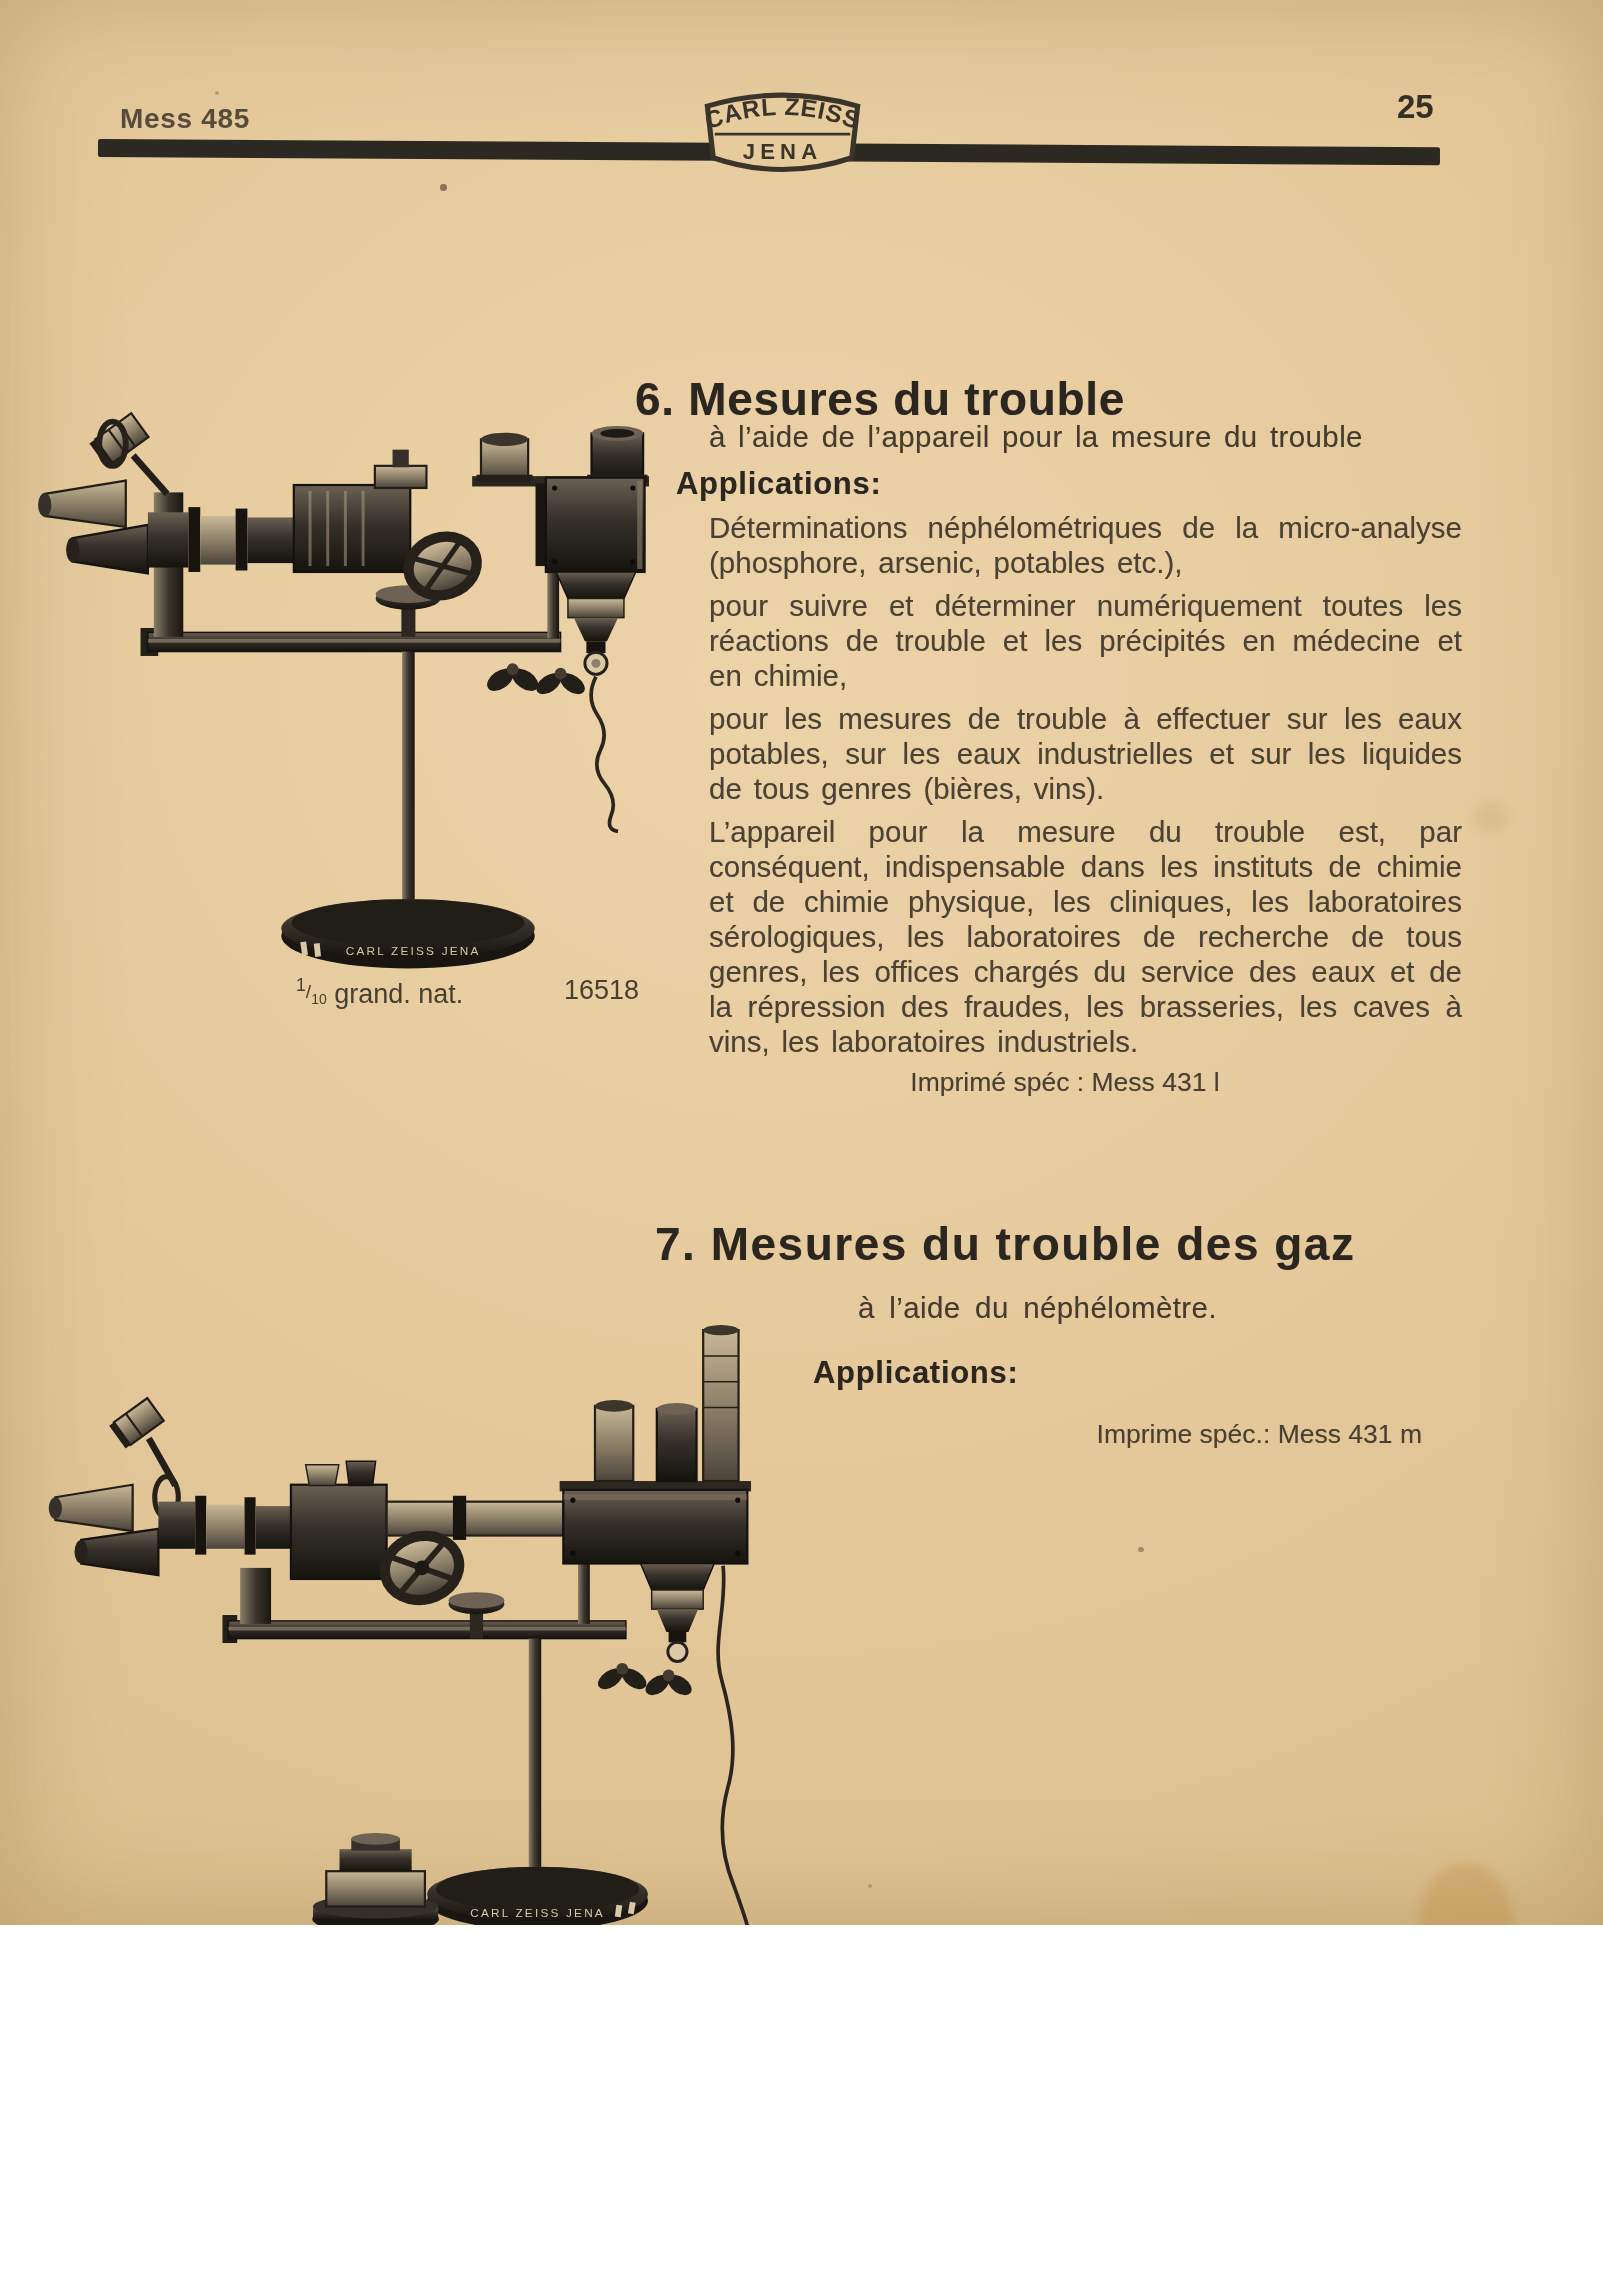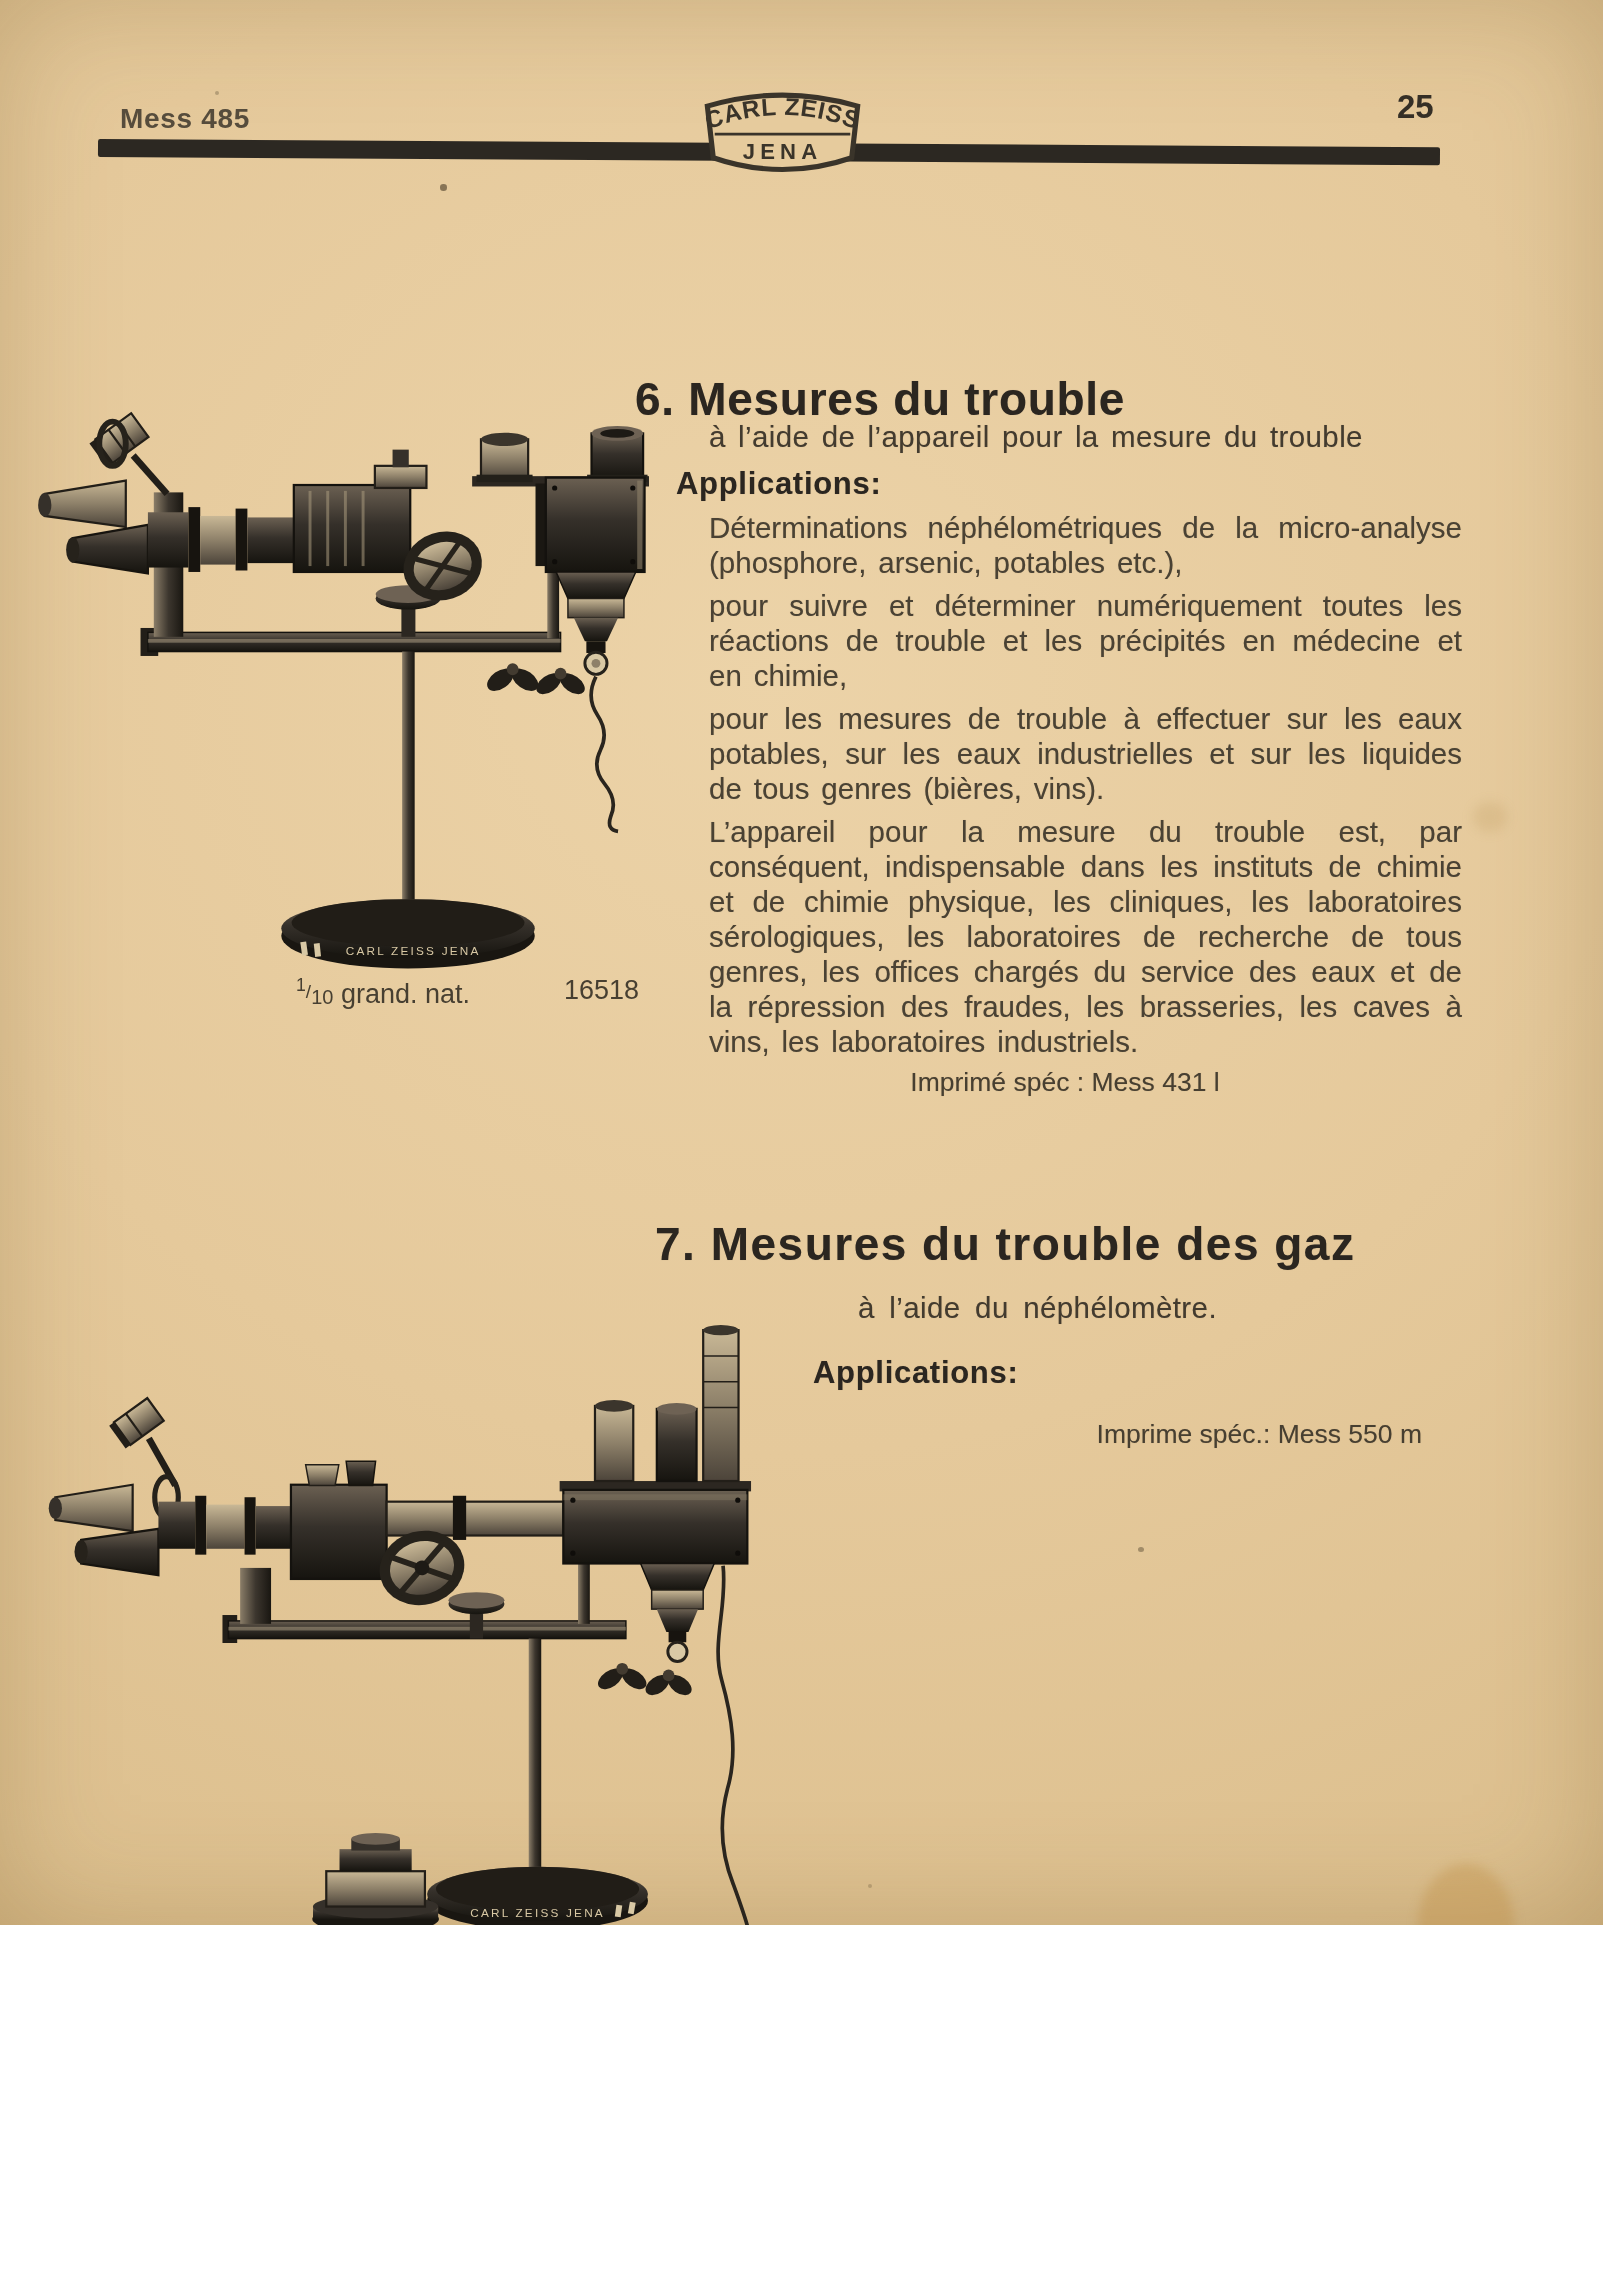--- a/index.html
+++ b/index.html
@@ -37,7 +37,7 @@
 
   .caption{font-size:27px;color:#473f31;}
   .caption .fr{font-size:19px;vertical-align:4.4px;}
-  .caption .fr sub{font-size:20px;vertical-align:-5.9px;text-align:right;}
+  .caption .fr sub{font-size:14px;vertical-align:-5.9px;text-align:right;}
   .caption .fr sup{font-size:17.7px;vertical-align:7.4px;}
   #fig1-caption{left:296px;top:975px;}
   #fig1-number{left:564px;top:975px;}

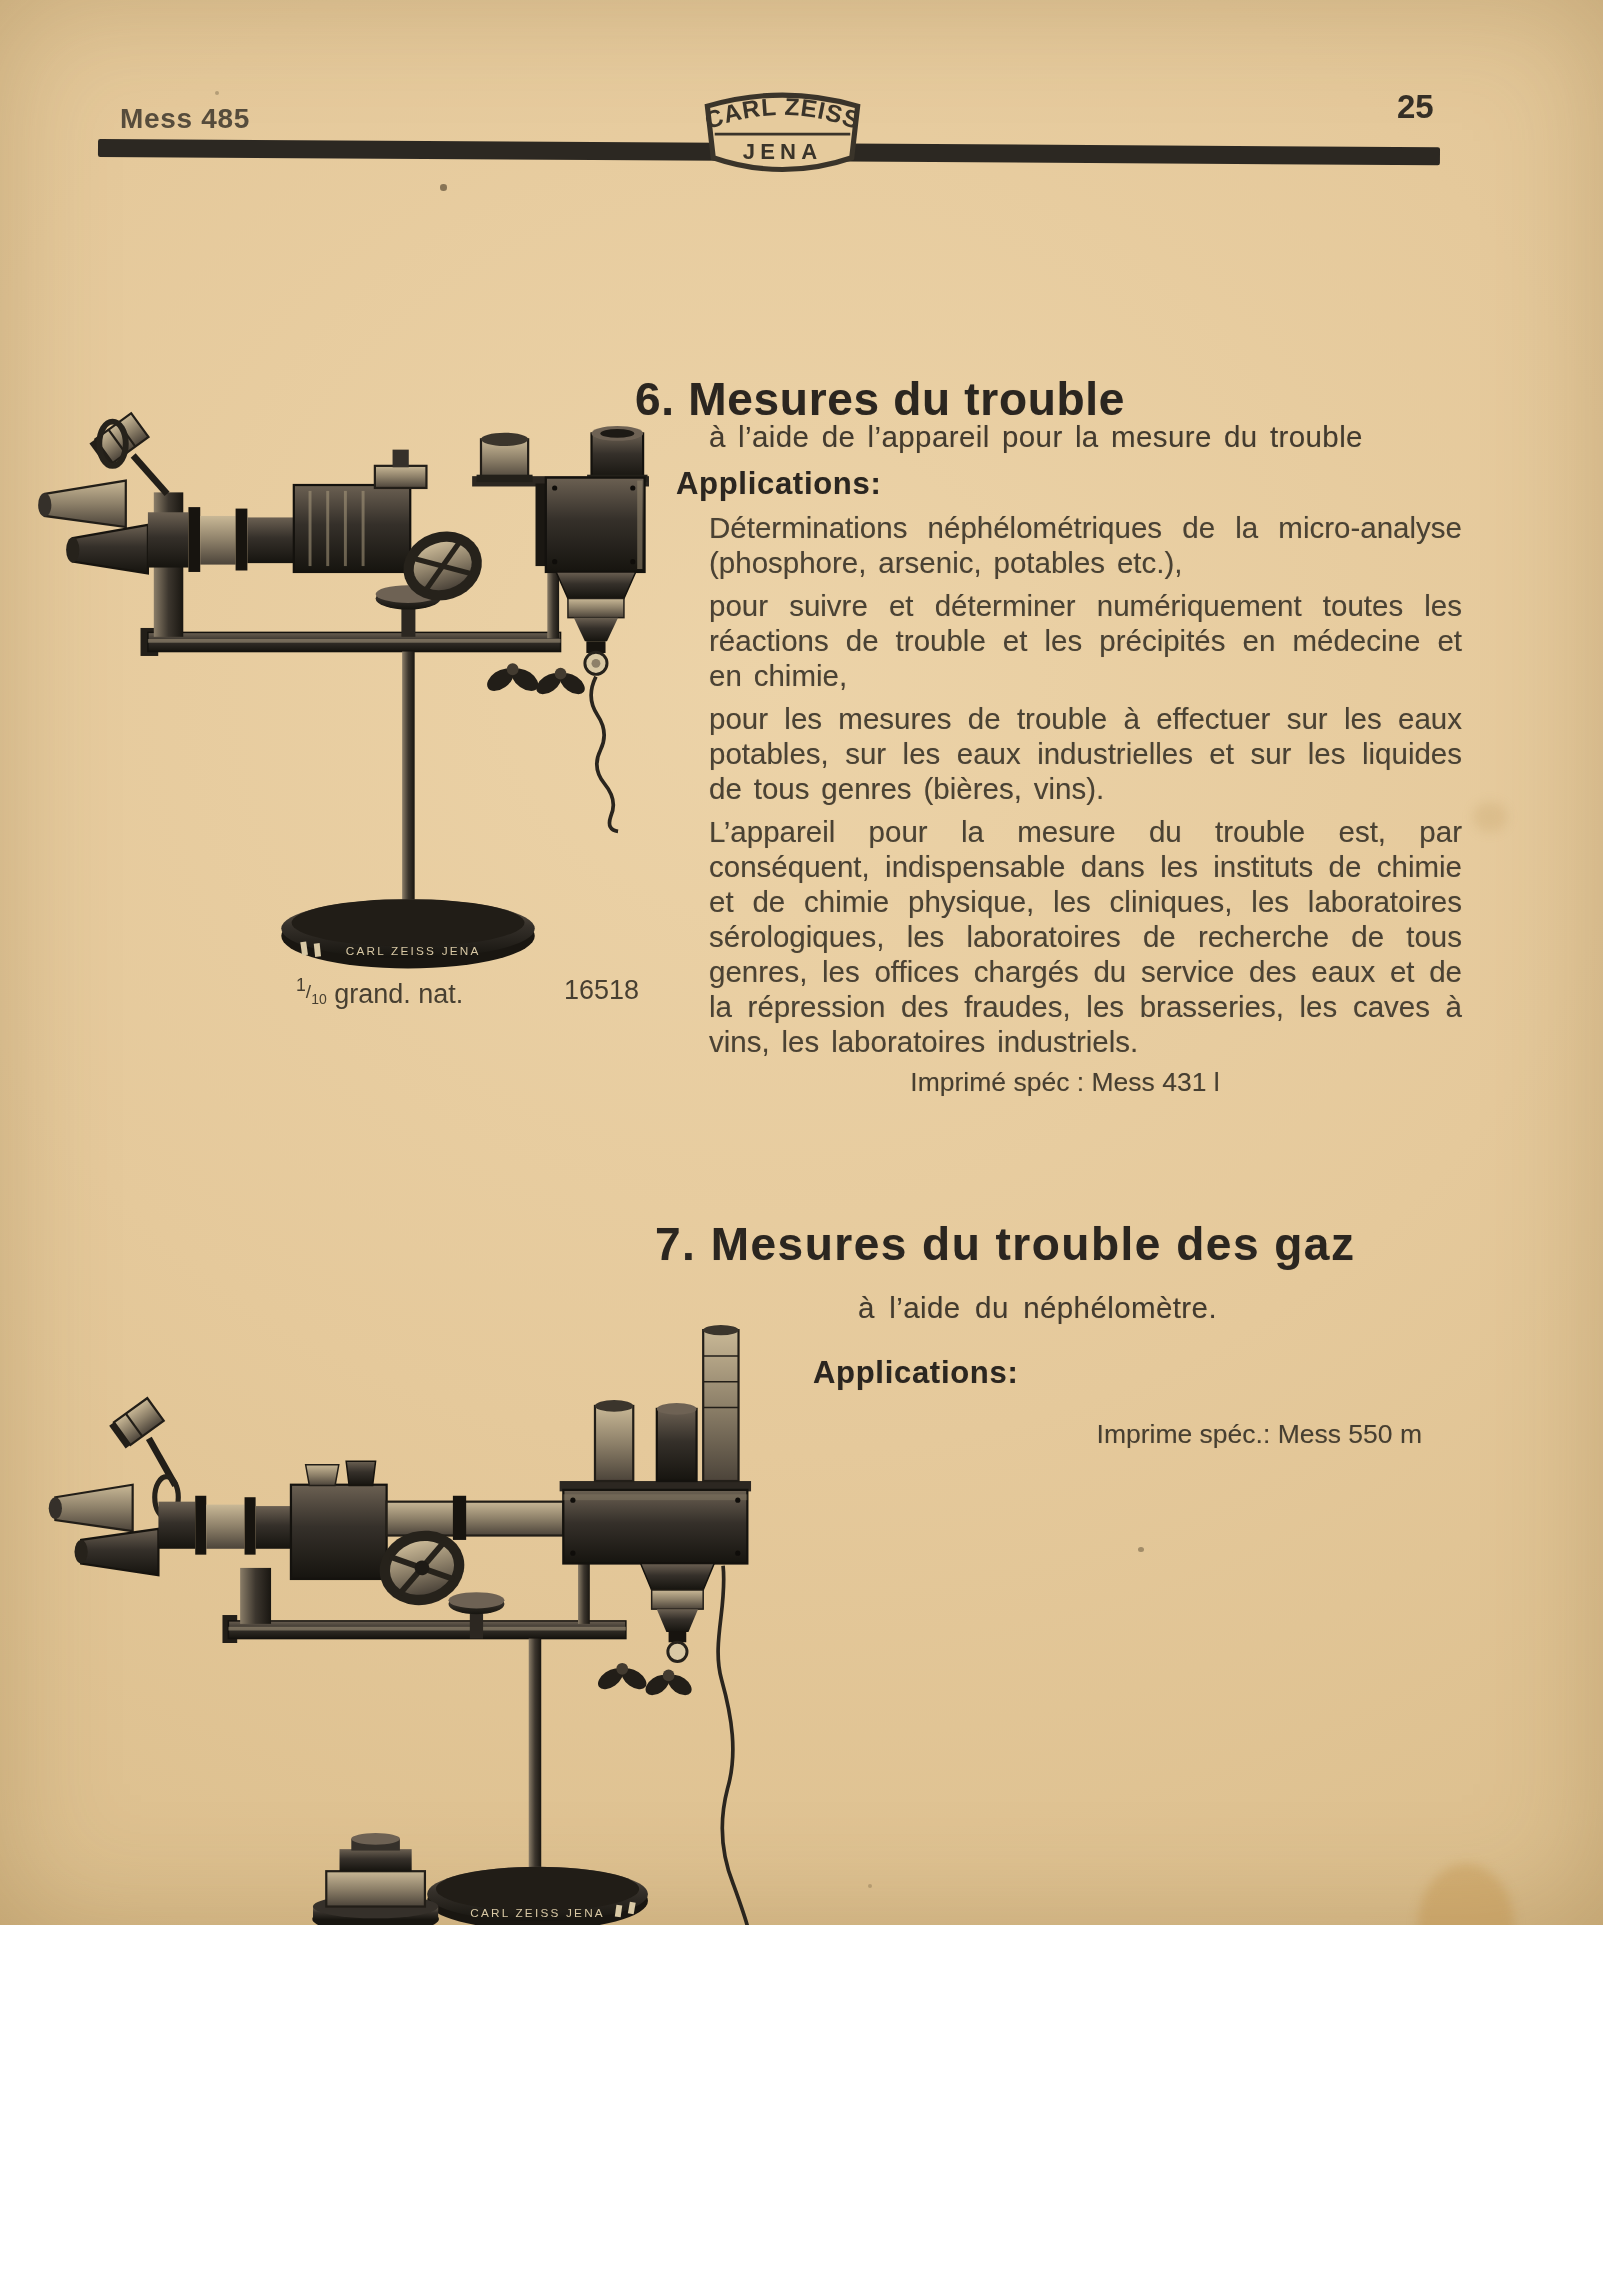--- a/index.html
+++ b/index.html
@@ -209,7 +209,7 @@
   <div class="abs ink" id="sec7-subtitle">à l’aide du néphélomètre.</div>
   <div class="abs ink-dark" id="sec7-applications">Applications:</div>
   <div class="abs ink" id="sec7-paras">
-    <div id="sec7-imprint">Imprime spéc.: Mess 550 m</div>
+    <div id="sec7-imprint">Imprime spéc.: Mess 431 m</div>
   </div>
 
   <svg class="abs" style="left:22px;top:1297px" width="744" height="692" viewBox="0 0 1010 940">

